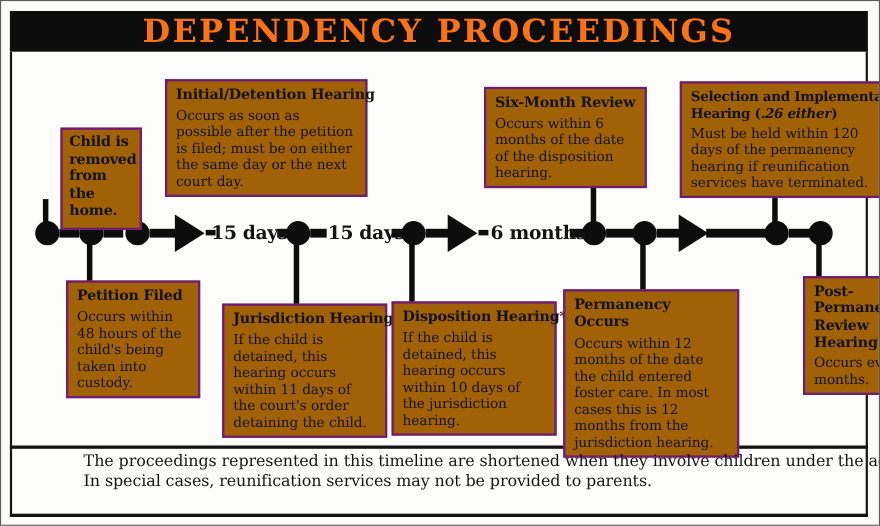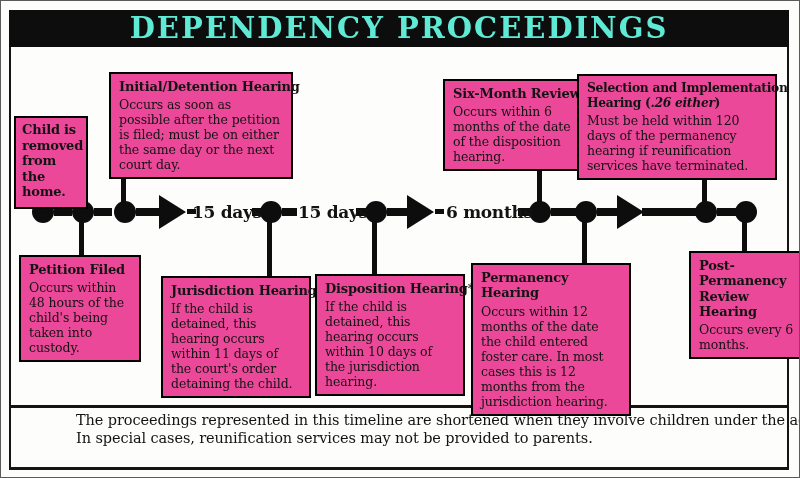--- a/index.html
+++ b/index.html
@@ -12,7 +12,7 @@
   
   #title-bar {
     position:absolute; left:8px; top:9px; width:780px; height:37px;
-    background:#0d0d0d; color:#5eead4; text-align:center;
+    background:#0d0d0d; color:#f97316; text-align:center;
   }
   #title-bar span {
     display:block; line-height:37px; font-size:29px; font-weight:bold;

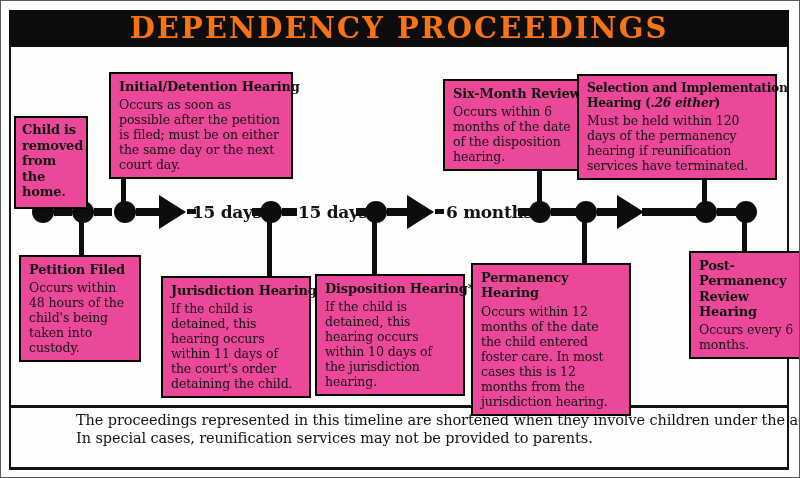--- a/index.html
+++ b/index.html
@@ -33,8 +33,8 @@
             font-size:17px; font-weight:bold; letter-spacing:-0.3px;
             white-space:nowrap; }
   
-  .box { position:absolute; background:#ec4899; border:2px solid #000000;
-         padding:5px 8px; }
+  .box { position:absolute; background:#a16207; border:2px solid #701a75;
+         padding:5px 8px;margin-left:41px; }
   .box h3 { font-size:13px; font-weight:bold; letter-spacing:-0.2px;
             line-height:1.18; margin:0 0 3px 0; }
   .box h3.nw { white-space:nowrap; }

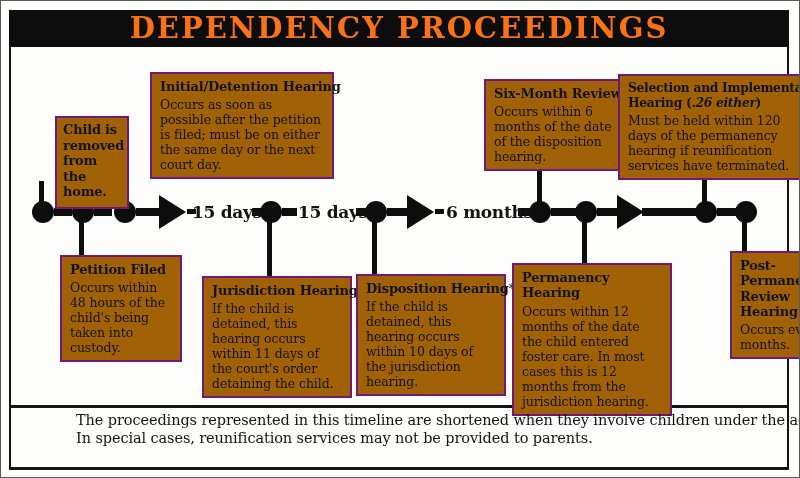--- a/index.html
+++ b/index.html
@@ -113,7 +113,7 @@
     <p>Occurs as soon as possible after the petition is filed; must be on either the same day or the next court day.</p>
   </div>
 
-  <div class="box" style="left:442px;top:78px;width:148px;min-height:80px;">
+  <div class="box" style="left:398px;top:78px;width:148px;min-height:80px;">
     <h3>Six-Month Review</h3>
     <p>Occurs within 6 months of the date of the disposition hearing.</p>
   </div>

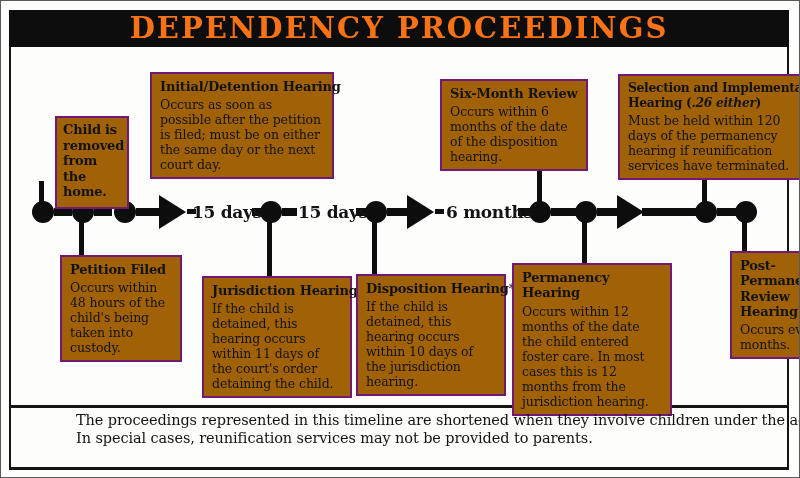--- a/index.html
+++ b/index.html
@@ -142,7 +142,7 @@
   </div>
 
   <div class="box" style="left:470px;top:262px;width:160px;min-height:109px;">
-    <h3>Permanency Hearing</h3>
+    <h3>Permanency Occurs</h3>
     <p>Occurs within 12 months of the date the child entered foster care. In most cases this is 12 months from the jurisdiction hearing.</p>
   </div>
 

